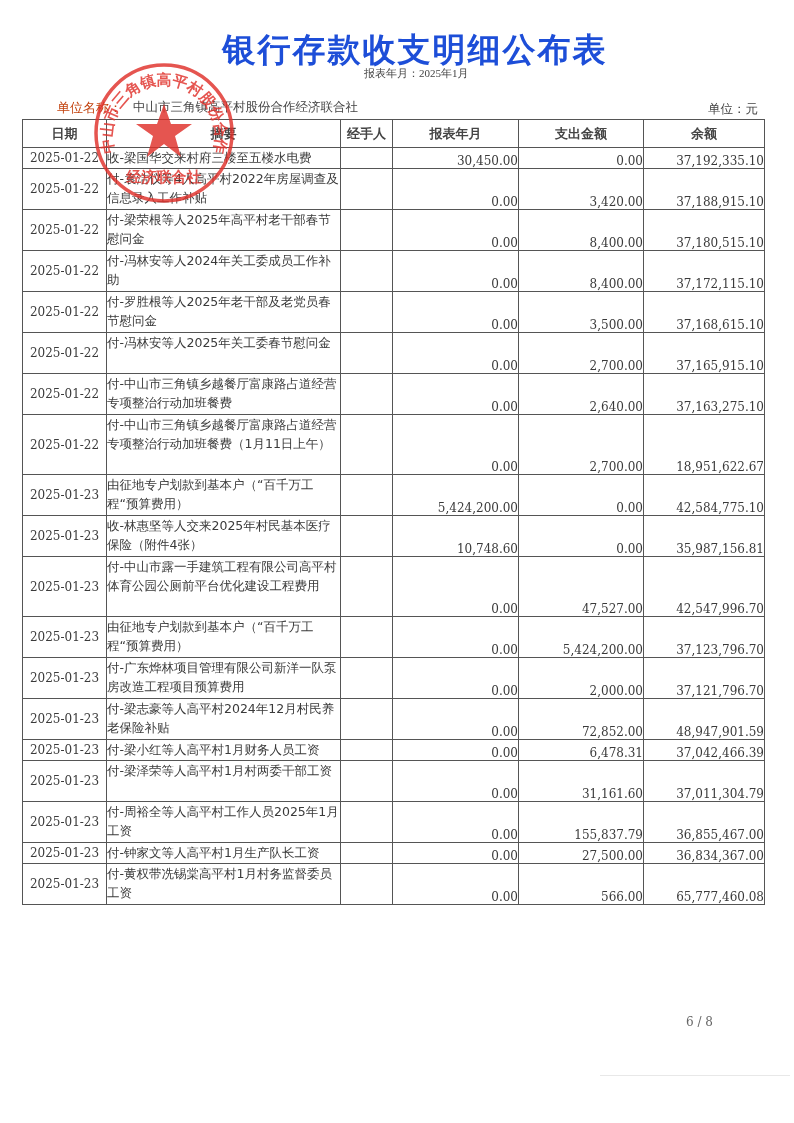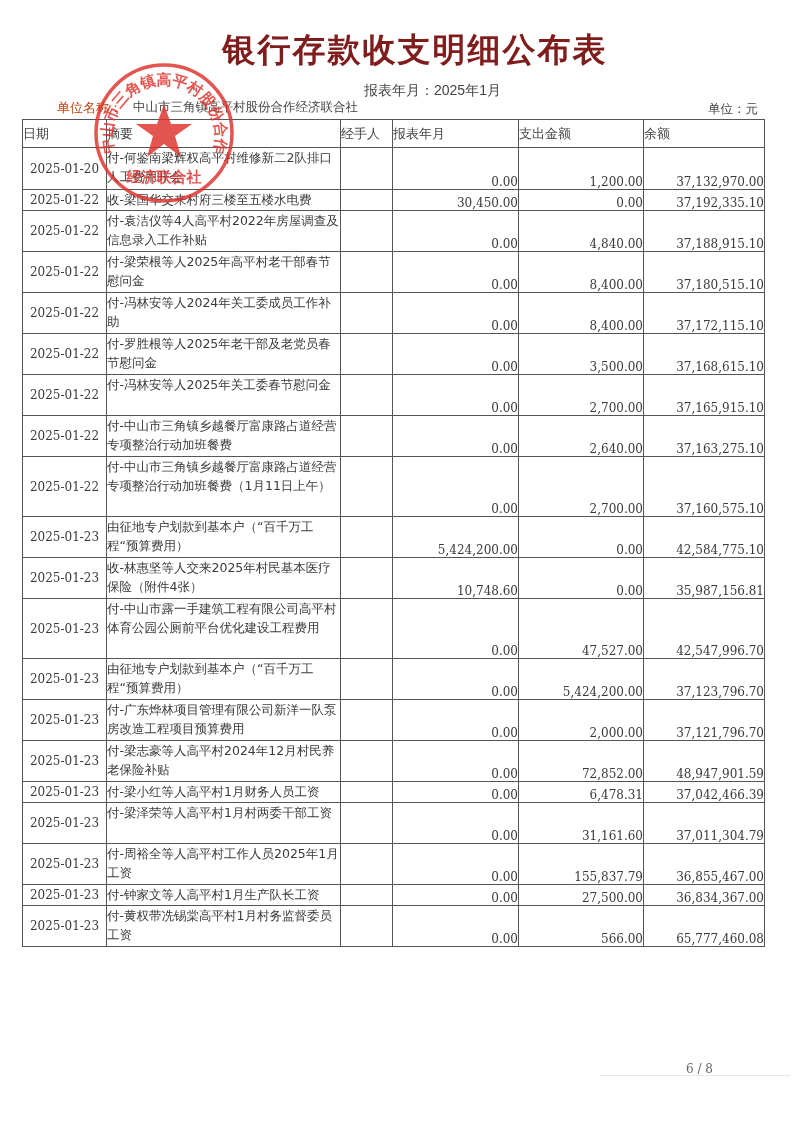--- a/index.html
+++ b/index.html
@@ -7,7 +7,7 @@
          font-family: "DejaVu Serif", "Liberation Serif", serif; color: #3a3a3a; }
   .title { position: absolute; left: 0; width: 794px; top: 28px; text-align: center;
            font-family: "DejaVu Sans", sans-serif; font-size: 33px; font-weight: bold;
-           color: #7f1d1d; letter-spacing: 2px; padding-left: 36px; box-sizing: border-box; }
+           color: #1d4ed8; letter-spacing: 2px; padding-left: 36px; box-sizing: border-box; }
   .period { position: absolute; top: 82px; left: 364px; font-size: 14px; color: #444;
             font-family: Liberation Sans, sans-serif; }
   .unit-name-label { position: absolute; top: 99px; left: 25px; font-size: 13px; color: #c2410c;

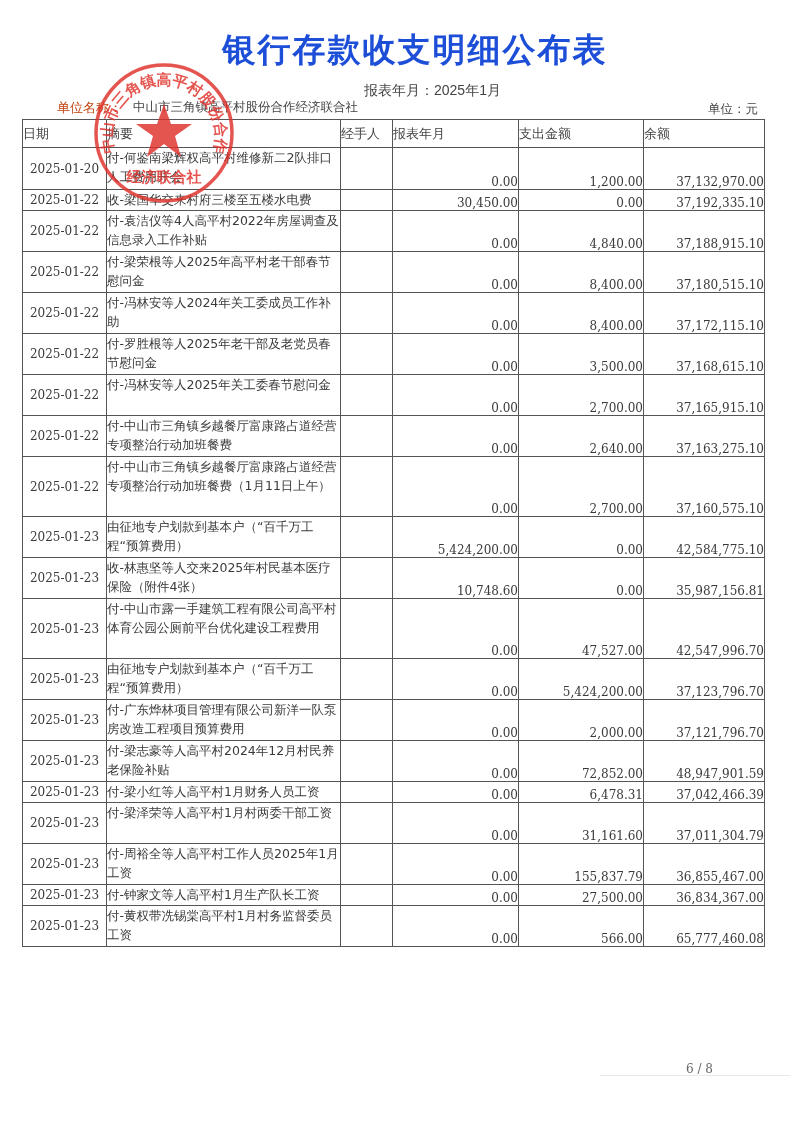--- a/index.html
+++ b/index.html
@@ -8,8 +8,8 @@
   .title { position: absolute; left: 0; width: 794px; top: 28px; text-align: center;
            font-family: "DejaVu Sans", sans-serif; font-size: 33px; font-weight: bold;
            color: #1d4ed8; letter-spacing: 2px; padding-left: 36px; box-sizing: border-box; }
-  .period { position: absolute; top: 82px; left: 364px; font-size: 14px; color: #444;
-            font-family: Liberation Sans, sans-serif; }
+  .period { position: absolute; top: 66px; left: 364px; font-size: 11px; color: #444;
+            font-family: Liberation Serif, serif; }
   .unit-name-label { position: absolute; top: 99px; left: 25px; font-size: 13px; color: #c2410c;
                      font-family: "DejaVu Sans", sans-serif; margin-left: 32px; }
   .unit-name { position: absolute; top: 99px; left: 102px; font-size: 12.5px; color: #444;

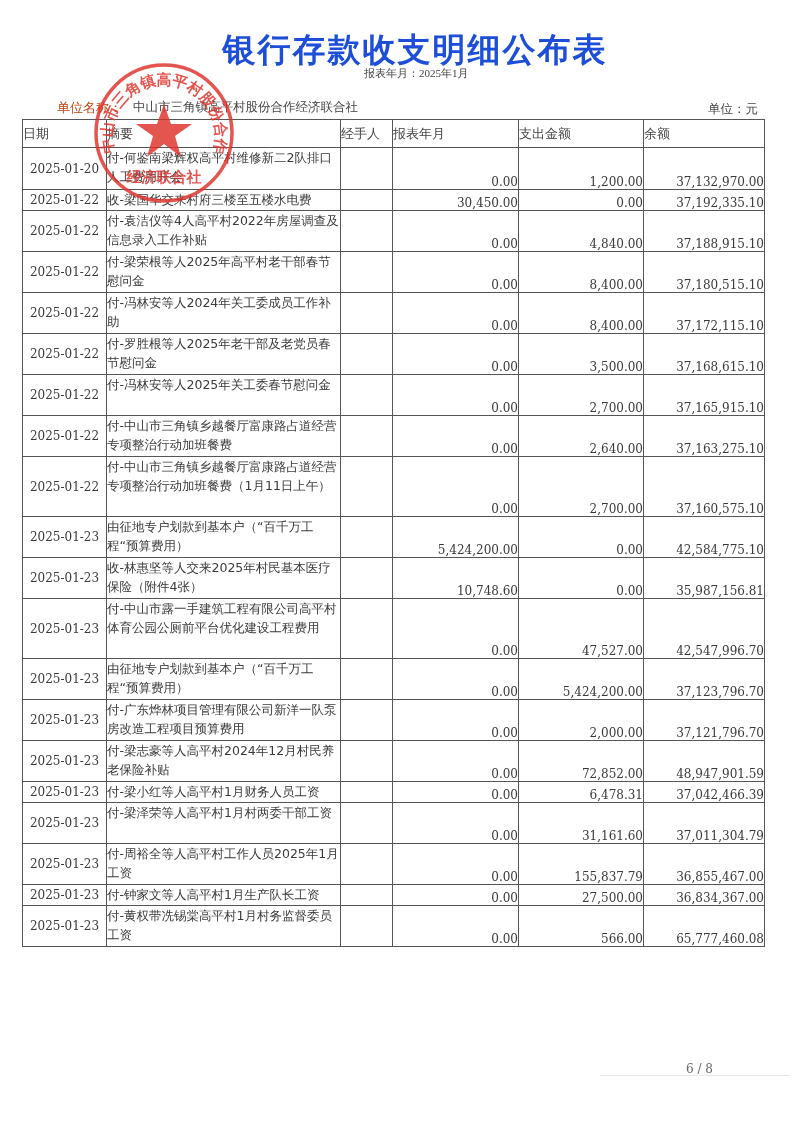--- a/index.html
+++ b/index.html
@@ -19,8 +19,8 @@
   table.ledger { position: absolute; top: 119px; left: 22px; border-collapse: collapse;
                  width: 742px; table-layout: fixed; }
   table.ledger th, table.ledger td { border: 1px solid #555; padding: 0; }
-  table.ledger th { height: 27px; font-weight: normal; font-size: 13px; color: #444;
-                    font-family: "DejaVu Sans", sans-serif; text-align: left; }
+  table.ledger th { height: 27px; font-weight: bold; font-size: 13px; color: #444;
+                    font-family: "DejaVu Sans", sans-serif; text-align: center; }
   td.date { text-align: center; font-size: 12px; vertical-align: middle; }
   td.summary { font-family: "DejaVu Sans", sans-serif; font-size: 12.5px; line-height: 19px;
                padding: 1px 3px 1px 4px; vertical-align: top; word-break: break-all; }

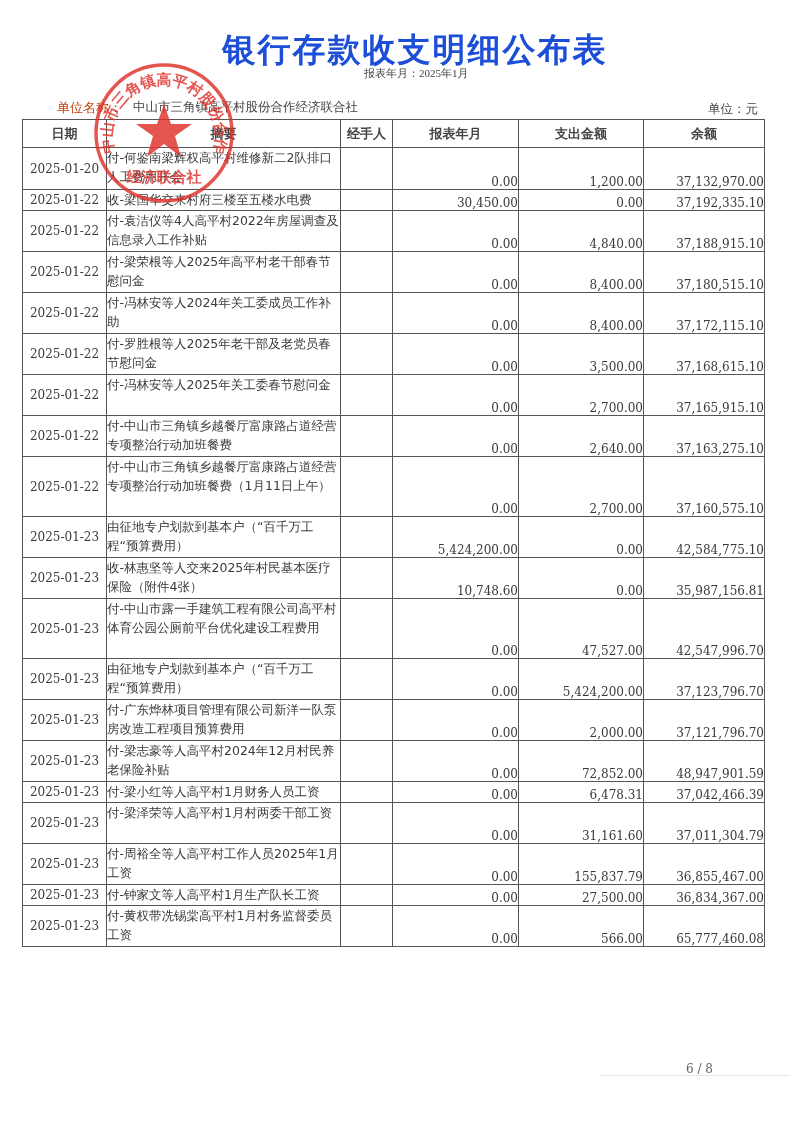--- a/index.html
+++ b/index.html
@@ -62,14 +62,6 @@
     </tr>
   </thead>
   <tbody id="ledger-body">
-      <tr style="height: 42px;">
-        <td class="date">2025-01-20</td>
-        <td class="summary">付-何鉴南梁辉权高平村维修新二2队排口人工费用开会</td>
-        <td class="handler"></td>
-        <td class="num">0.00</td>
-        <td class="num">1,200.00</td>
-        <td class="num">37,132,970.00</td>
-      </tr>
       <tr style="height: 21px;">
         <td class="date">2025-01-22</td>
         <td class="summary">收-梁国华交来村府三楼至五楼水电费</td>

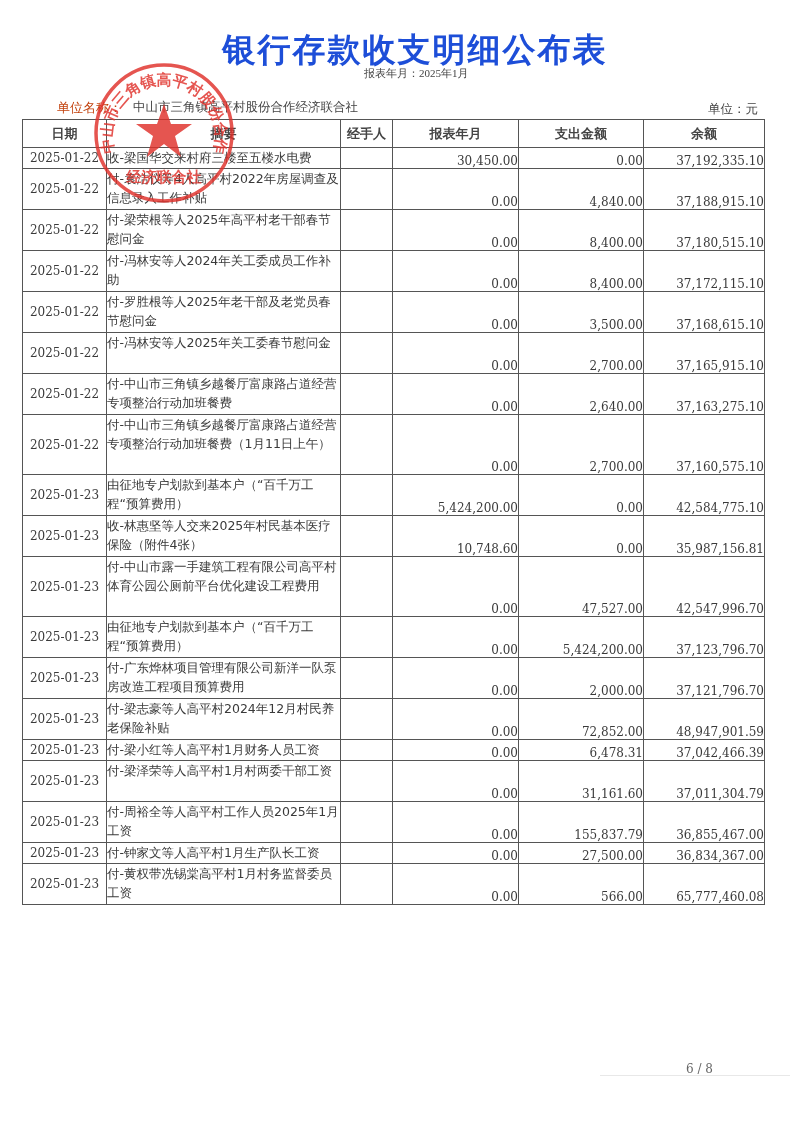--- a/index.html
+++ b/index.html
@@ -75,7 +75,7 @@
         <td class="summary">付-袁洁仪等4人高平村2022年房屋调查及信息录入工作补贴</td>
         <td class="handler"></td>
         <td class="num">0.00</td>
-        <td class="num">4,840.00</td>
+        <td class="num">3,420.00</td>
         <td class="num">37,188,915.10</td>
       </tr>
       <tr style="height: 41px;">

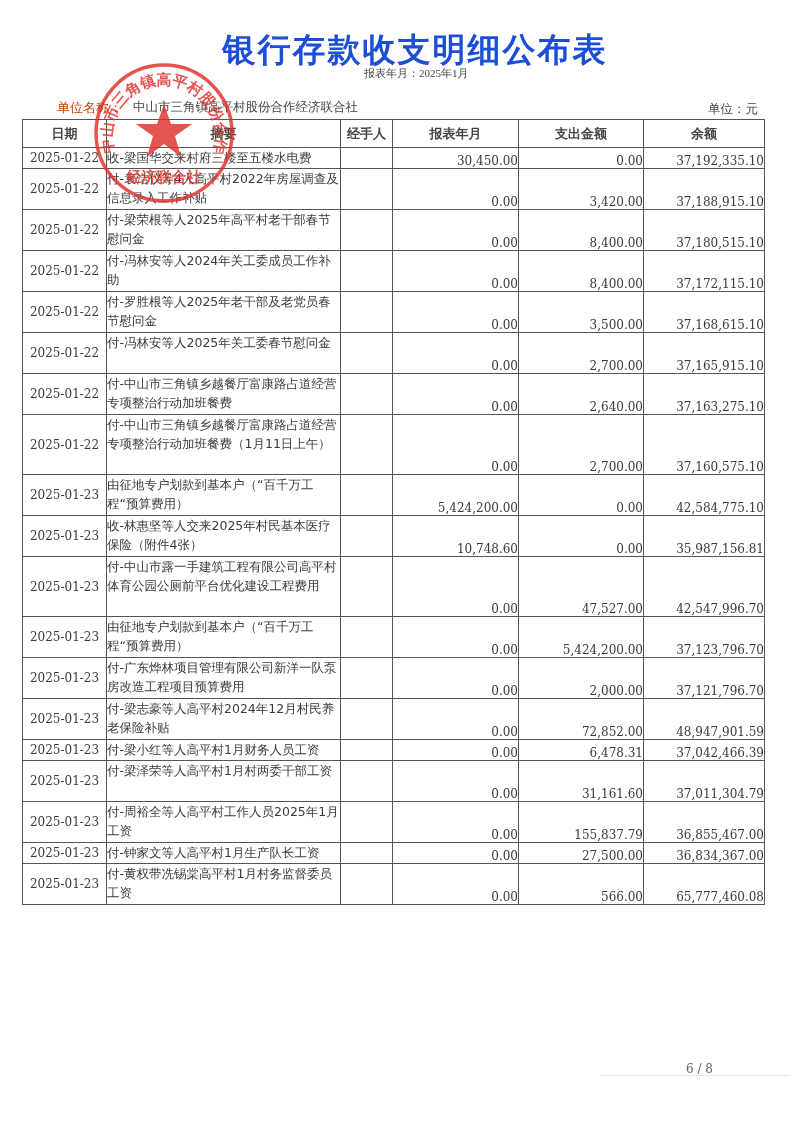--- a/index.html
+++ b/index.html
@@ -124,7 +124,7 @@
         <td class="handler"></td>
         <td class="num">0.00</td>
         <td class="num">2,700.00</td>
-        <td class="num">37,160,575.10</td>
+        <td class="num">18,951,622.67</td>
       </tr>
       <tr style="height: 41px;">
         <td class="date">2025-01-23</td>

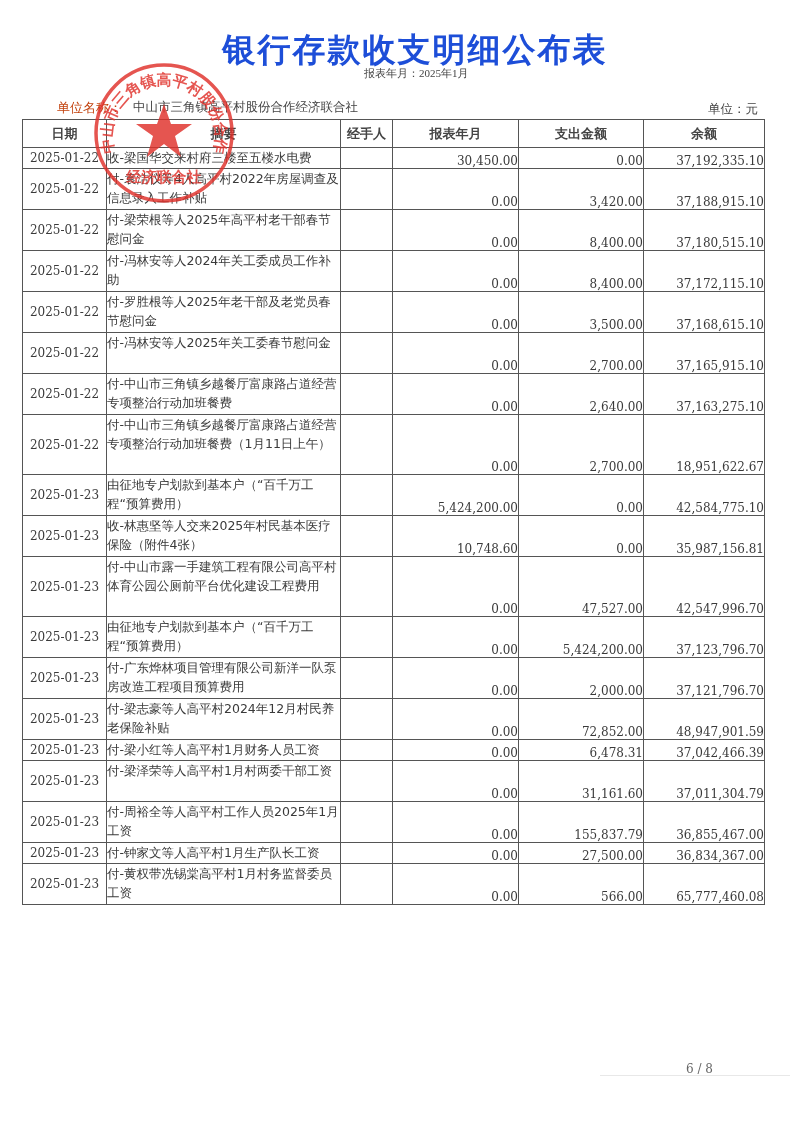--- a/index.html
+++ b/index.html
@@ -29,7 +29,7 @@
   td.handler { }
   .stamp { position: absolute; left: 93px; top: 62px; width: 142px; height: 142px;
            pointer-events: none; opacity: 0.82; }
-  .page-num { position: absolute; top: 1062px; left: 686px; font-size: 12px; color: #666; }
+  .page-num { position: absolute; top: 1015px; left: 686px; font-size: 12px; color: #666; }
   .footer-line { position: absolute; top: 1075px; left: 600px; width: 190px; height: 1px;
                  background: #e8e8e8; }
 </style>

